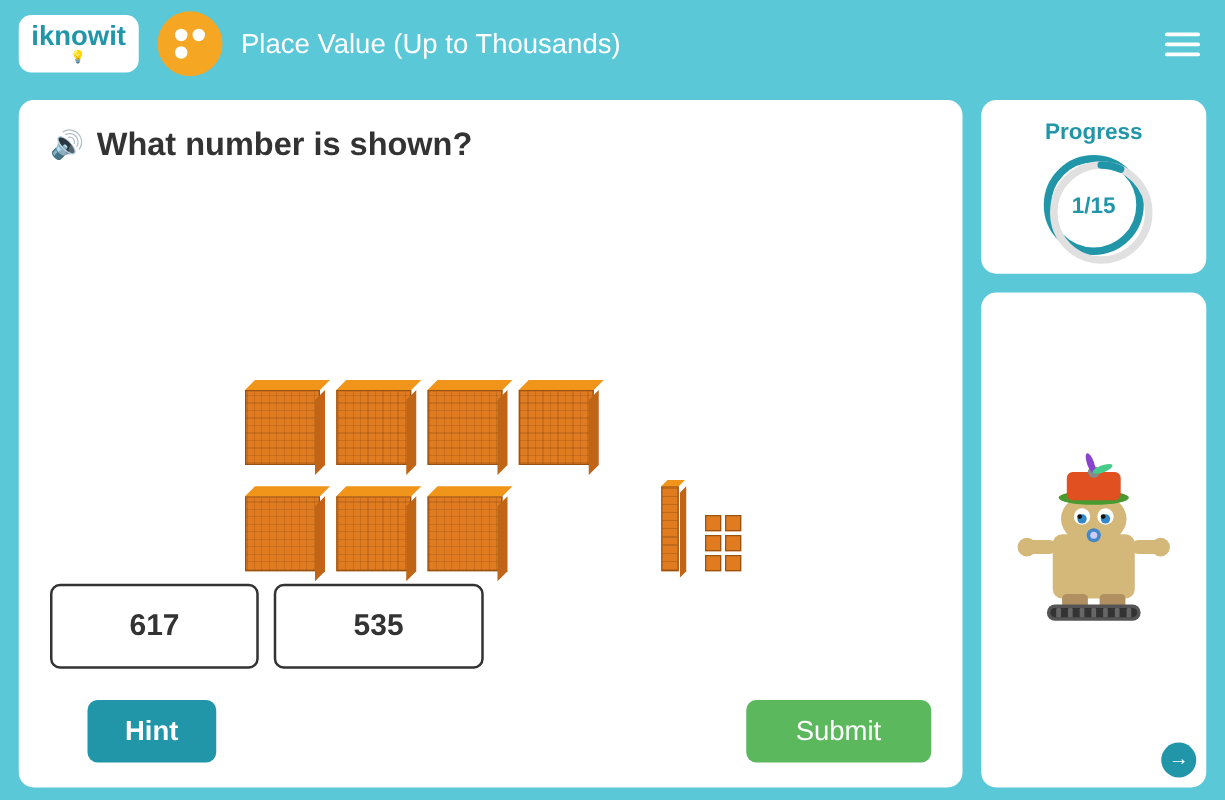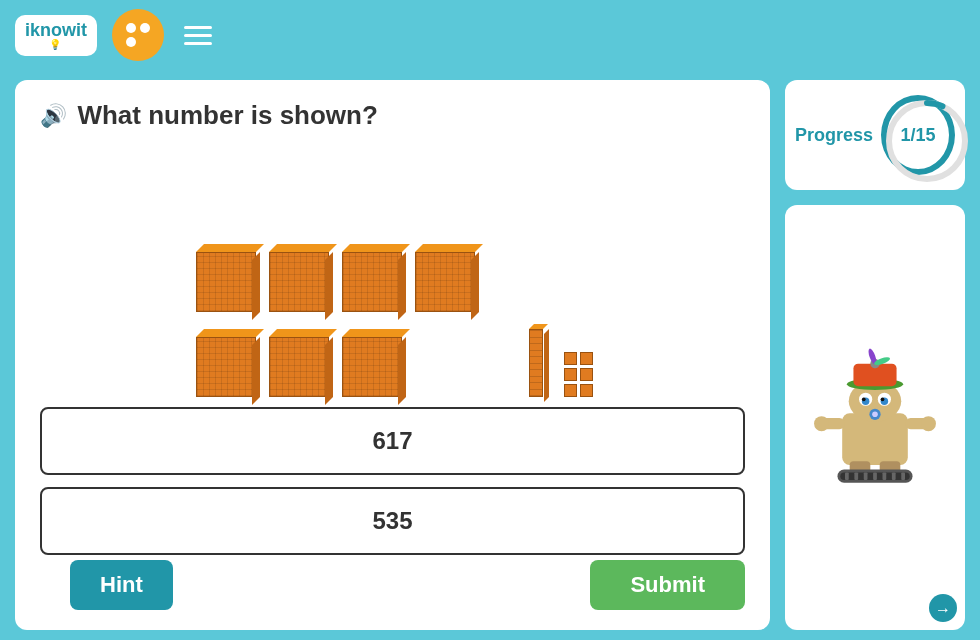--- a/index.html
+++ b/index.html
@@ -32,7 +32,7 @@
     }
 
     .logo-text {
-      font-size: 18px;
+      font-size: 22px;
       font-weight: bold;
       color: #2196a8;
       line-height: 1;

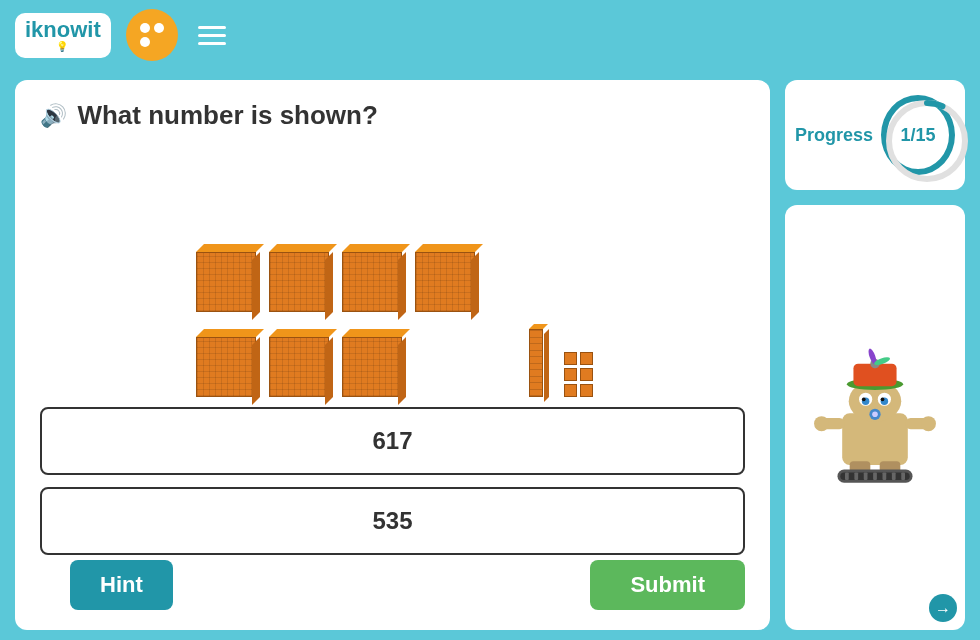--- a/index.html
+++ b/index.html
@@ -295,6 +295,7 @@
     </div>
   </div>
 
+  <span class="lesson-title">Place Value (Up to Thousands)</span>
 
 
   <button class="menu-btn">

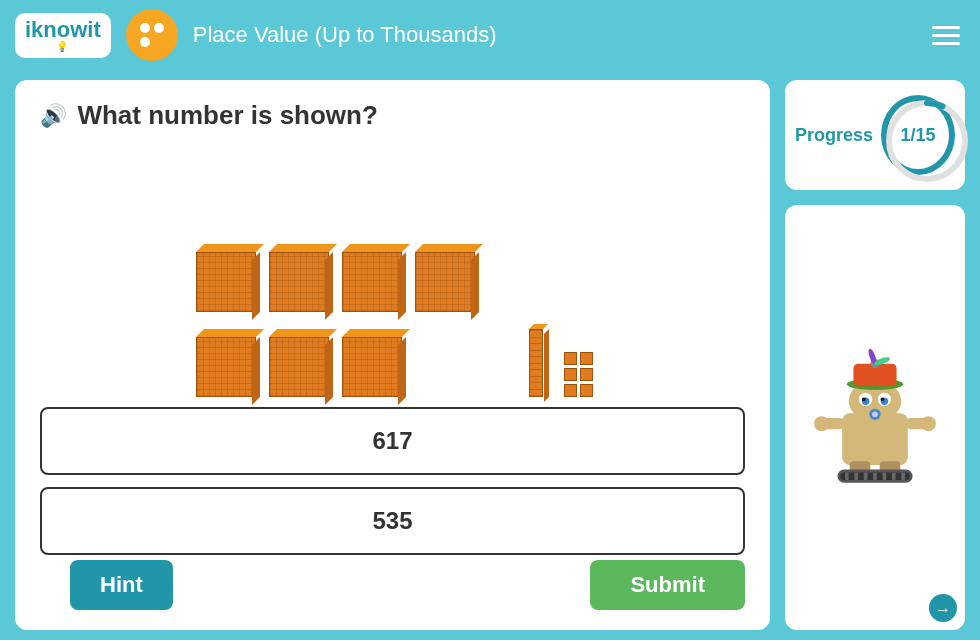--- a/index.html
+++ b/index.html
@@ -204,6 +204,7 @@
       width: 100%;
       padding: 15px 10px;
       display: flex;
+      flex-direction: column;
       align-items: center;
       gap: 8px;
     }

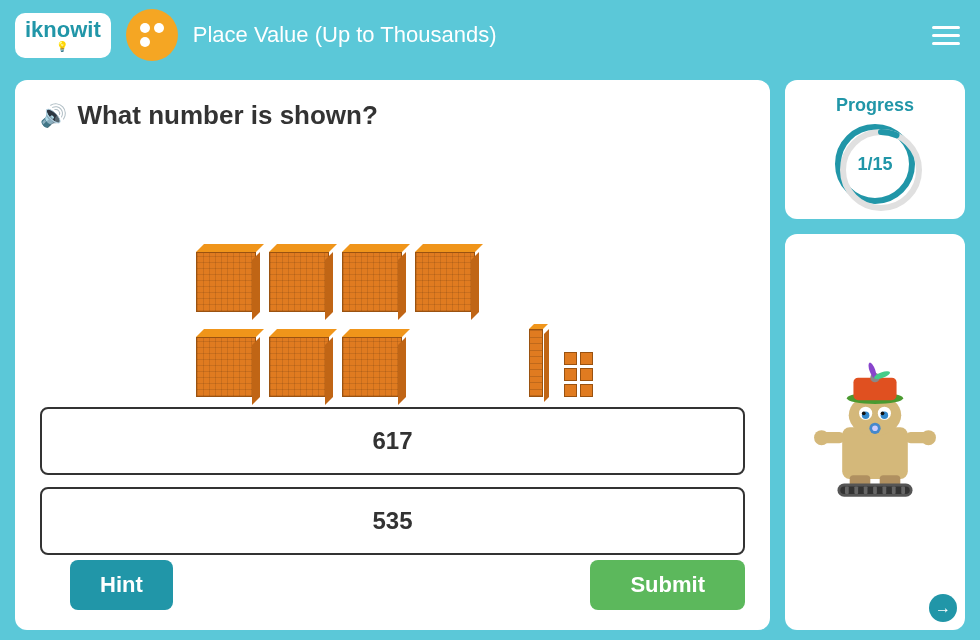--- a/index.html
+++ b/index.html
@@ -141,10 +141,10 @@
     
     .answer-grid {
       display: grid;
-      grid-template-columns: 1fr;
+      grid-template-columns: 1fr 1fr 1fr 1fr;
       gap: 12px;
       margin-top: 10px;
-      margin-bottom: 5px;
+      margin-bottom: 25px;
     }
 
     .answer-btn {

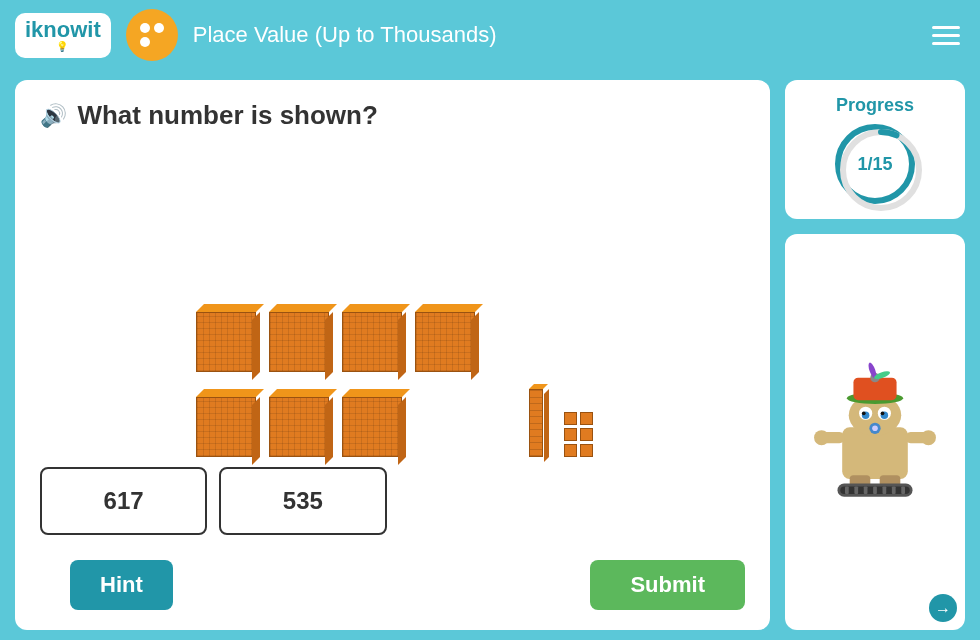--- a/index.html
+++ b/index.html
@@ -185,7 +185,7 @@
       border-radius: 8px;
       padding: 12px 40px;
       font-size: 22px;
-      font-weight: bold;
+      font-weight: normal;
       cursor: pointer;
     }
 

